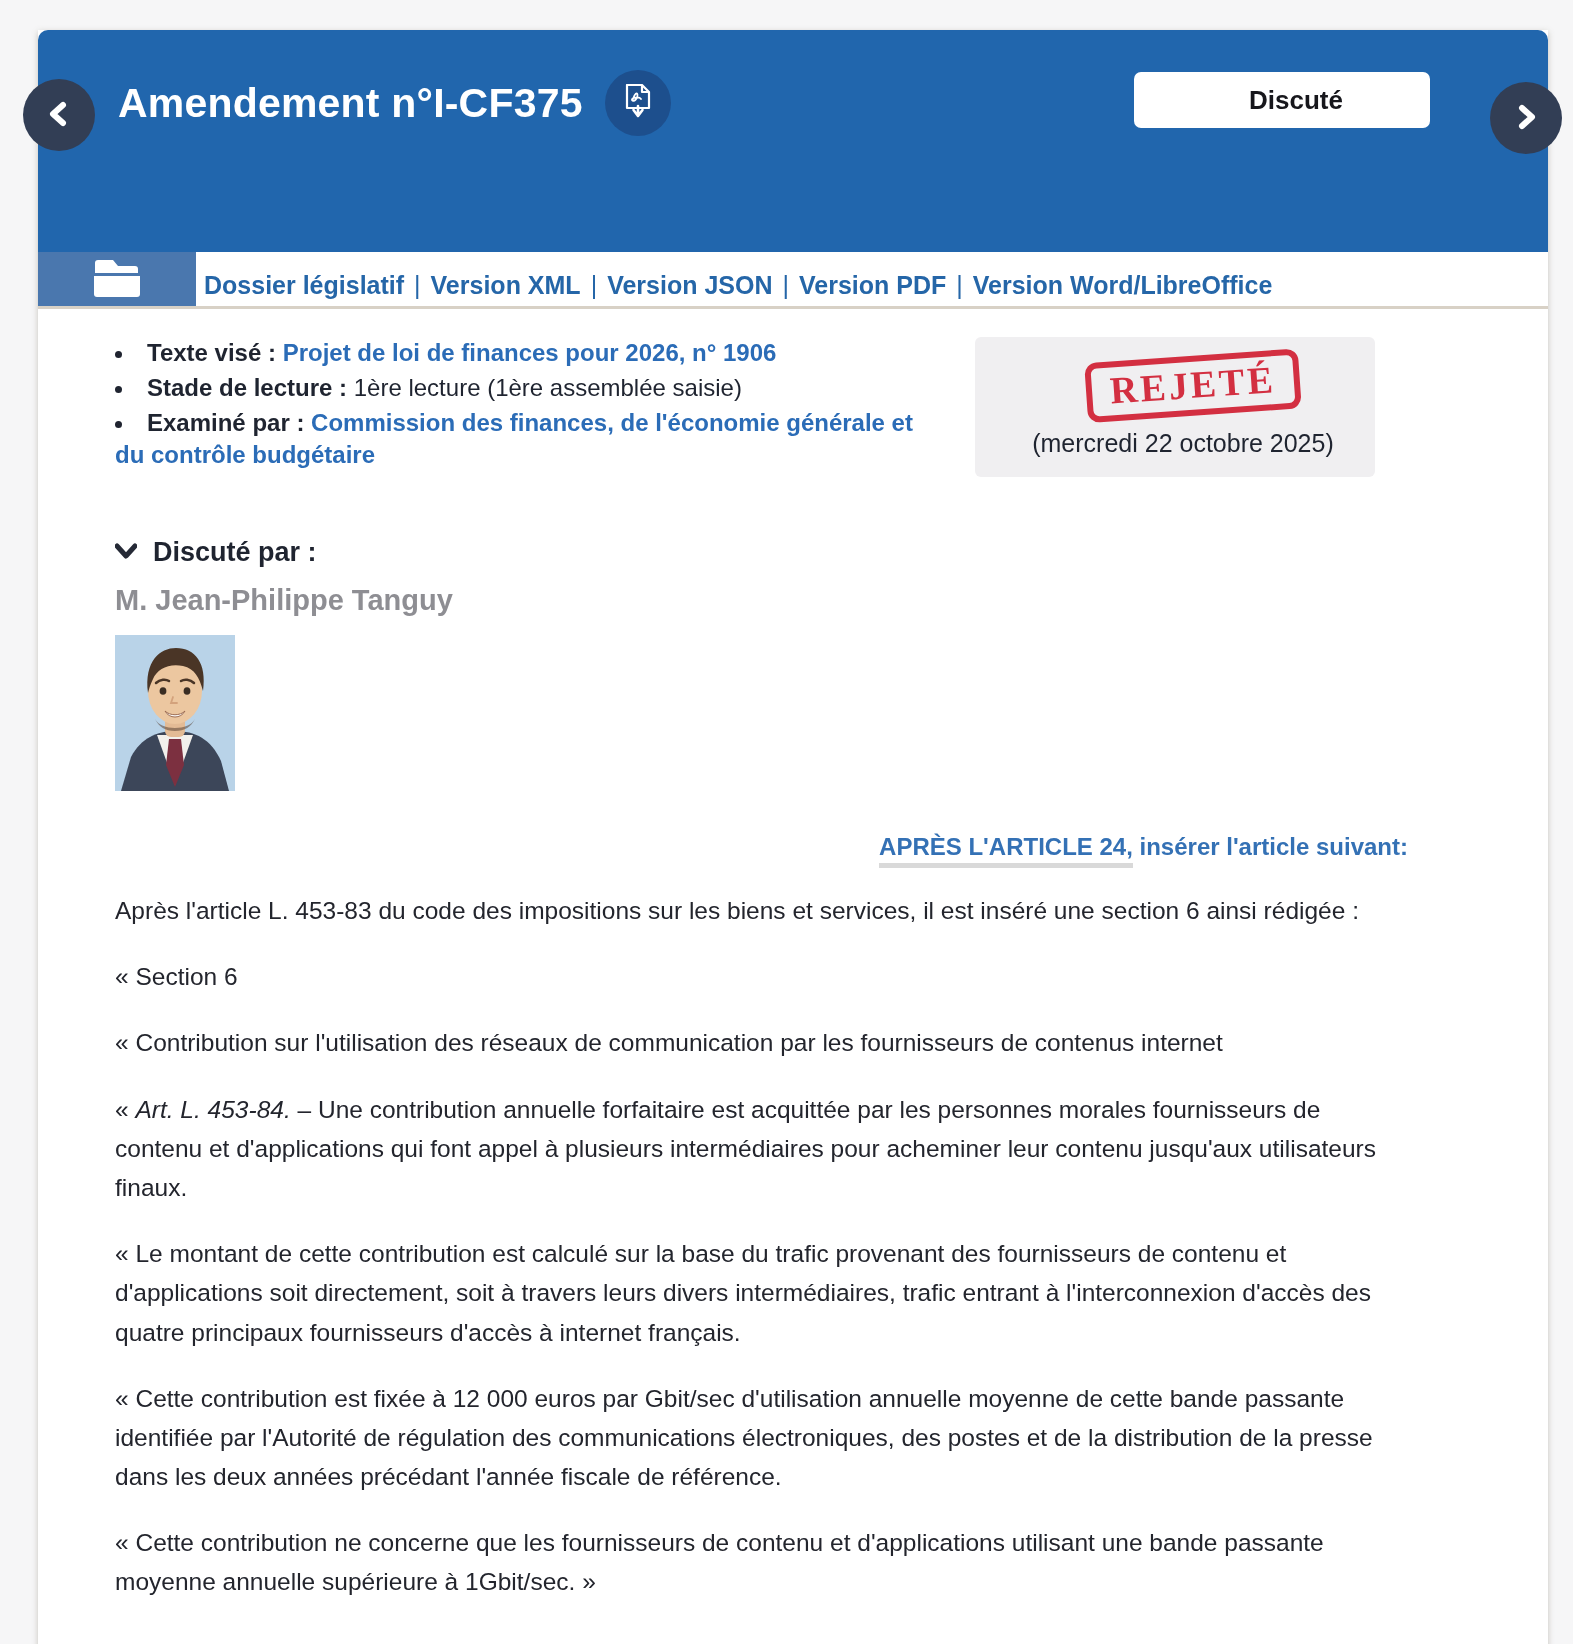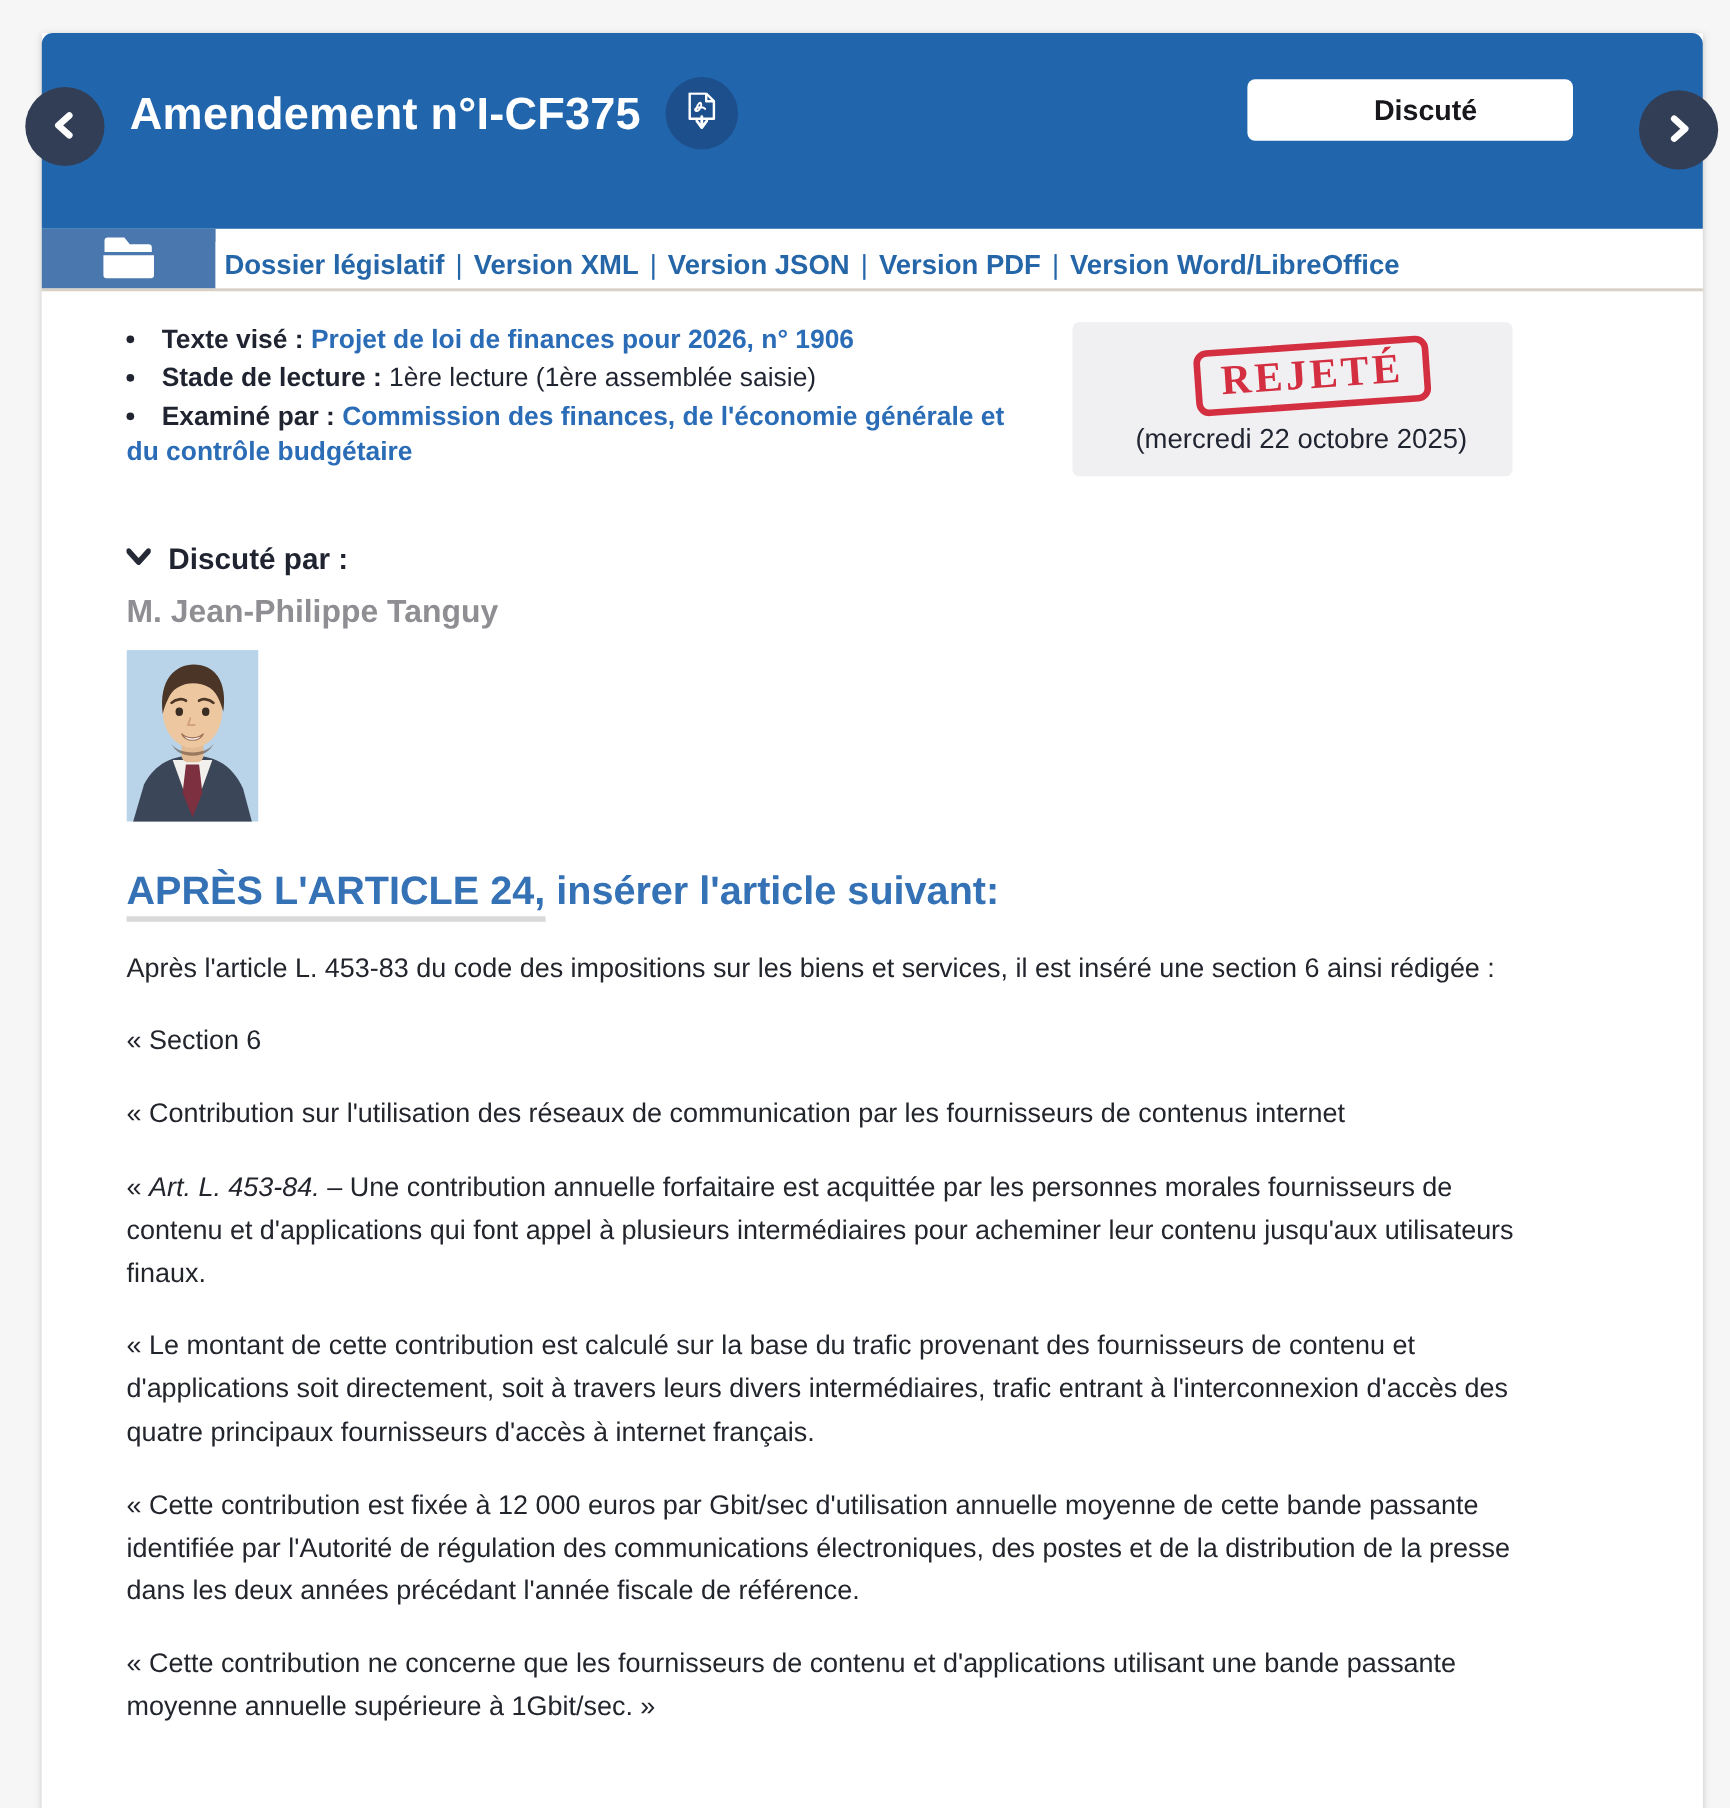--- a/index.html
+++ b/index.html
@@ -19,7 +19,7 @@
   
   .hero {
     position: relative;
-    height: 178px;
+    height: 222px;
     background: #2166ad;
     border-radius: 10px 10px 0 0;
     color: #ffffff;

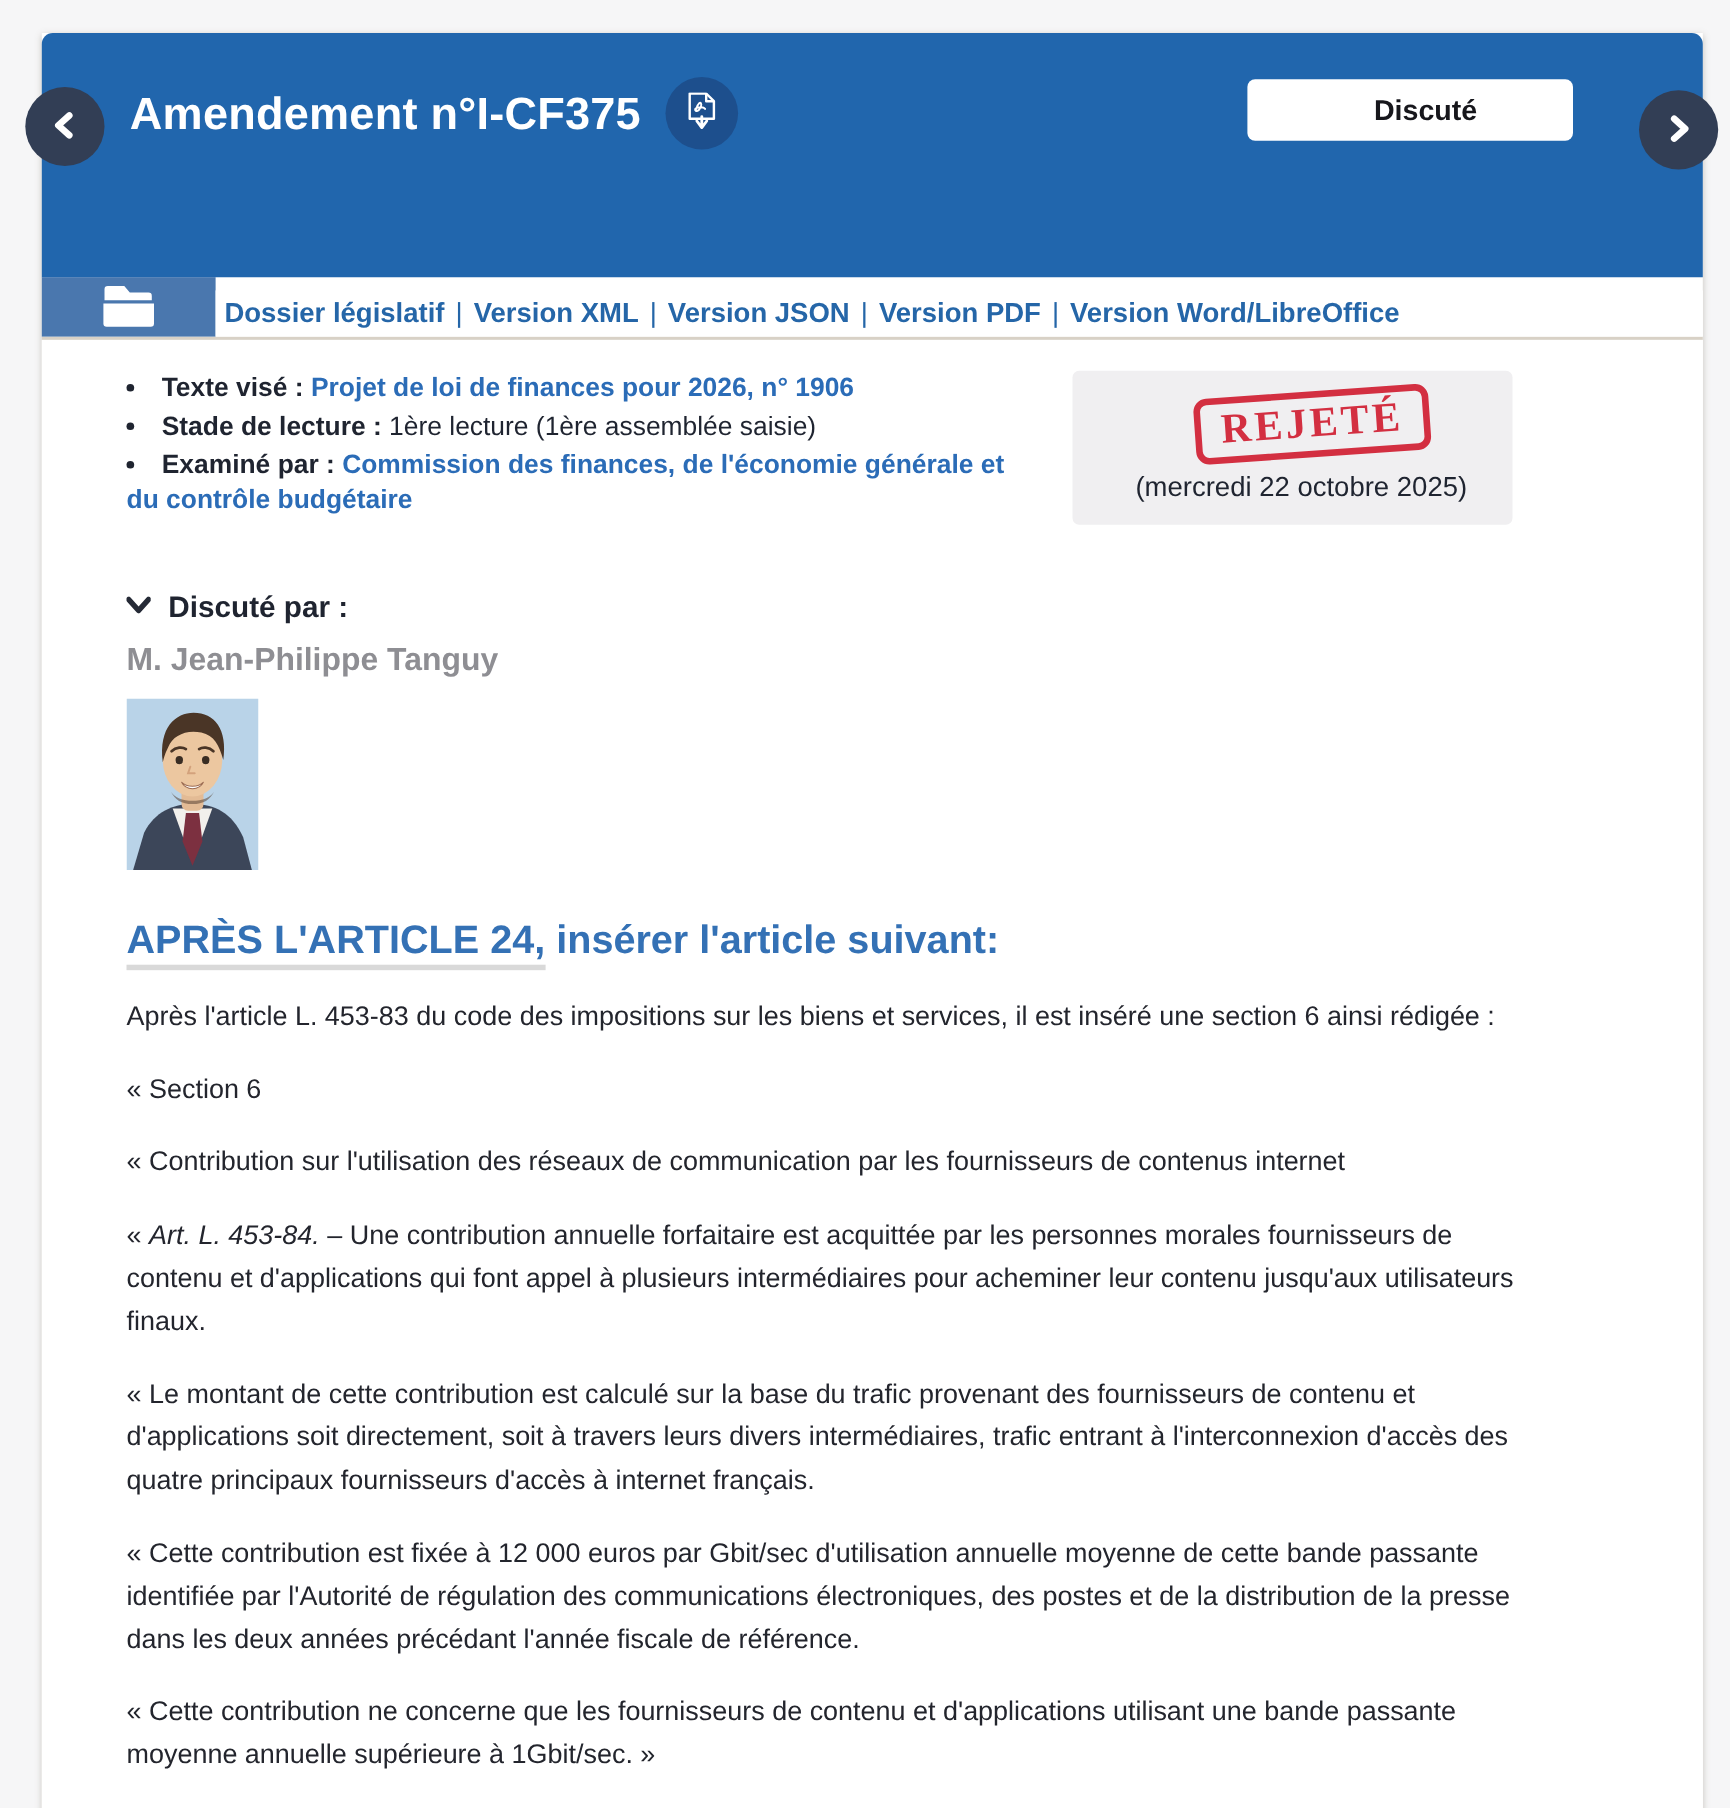--- a/index.html
+++ b/index.html
@@ -112,7 +112,7 @@
   
   .article-heading {
     margin-top: 42px;
-    font-size: 36px; font-weight: 800; color: #3471b5;
+    font-size: 24px; font-weight: 800; color: #3471b5; text-align: right;
   }
   .article-heading .hl {
     color: #3471b5; text-decoration: none;

